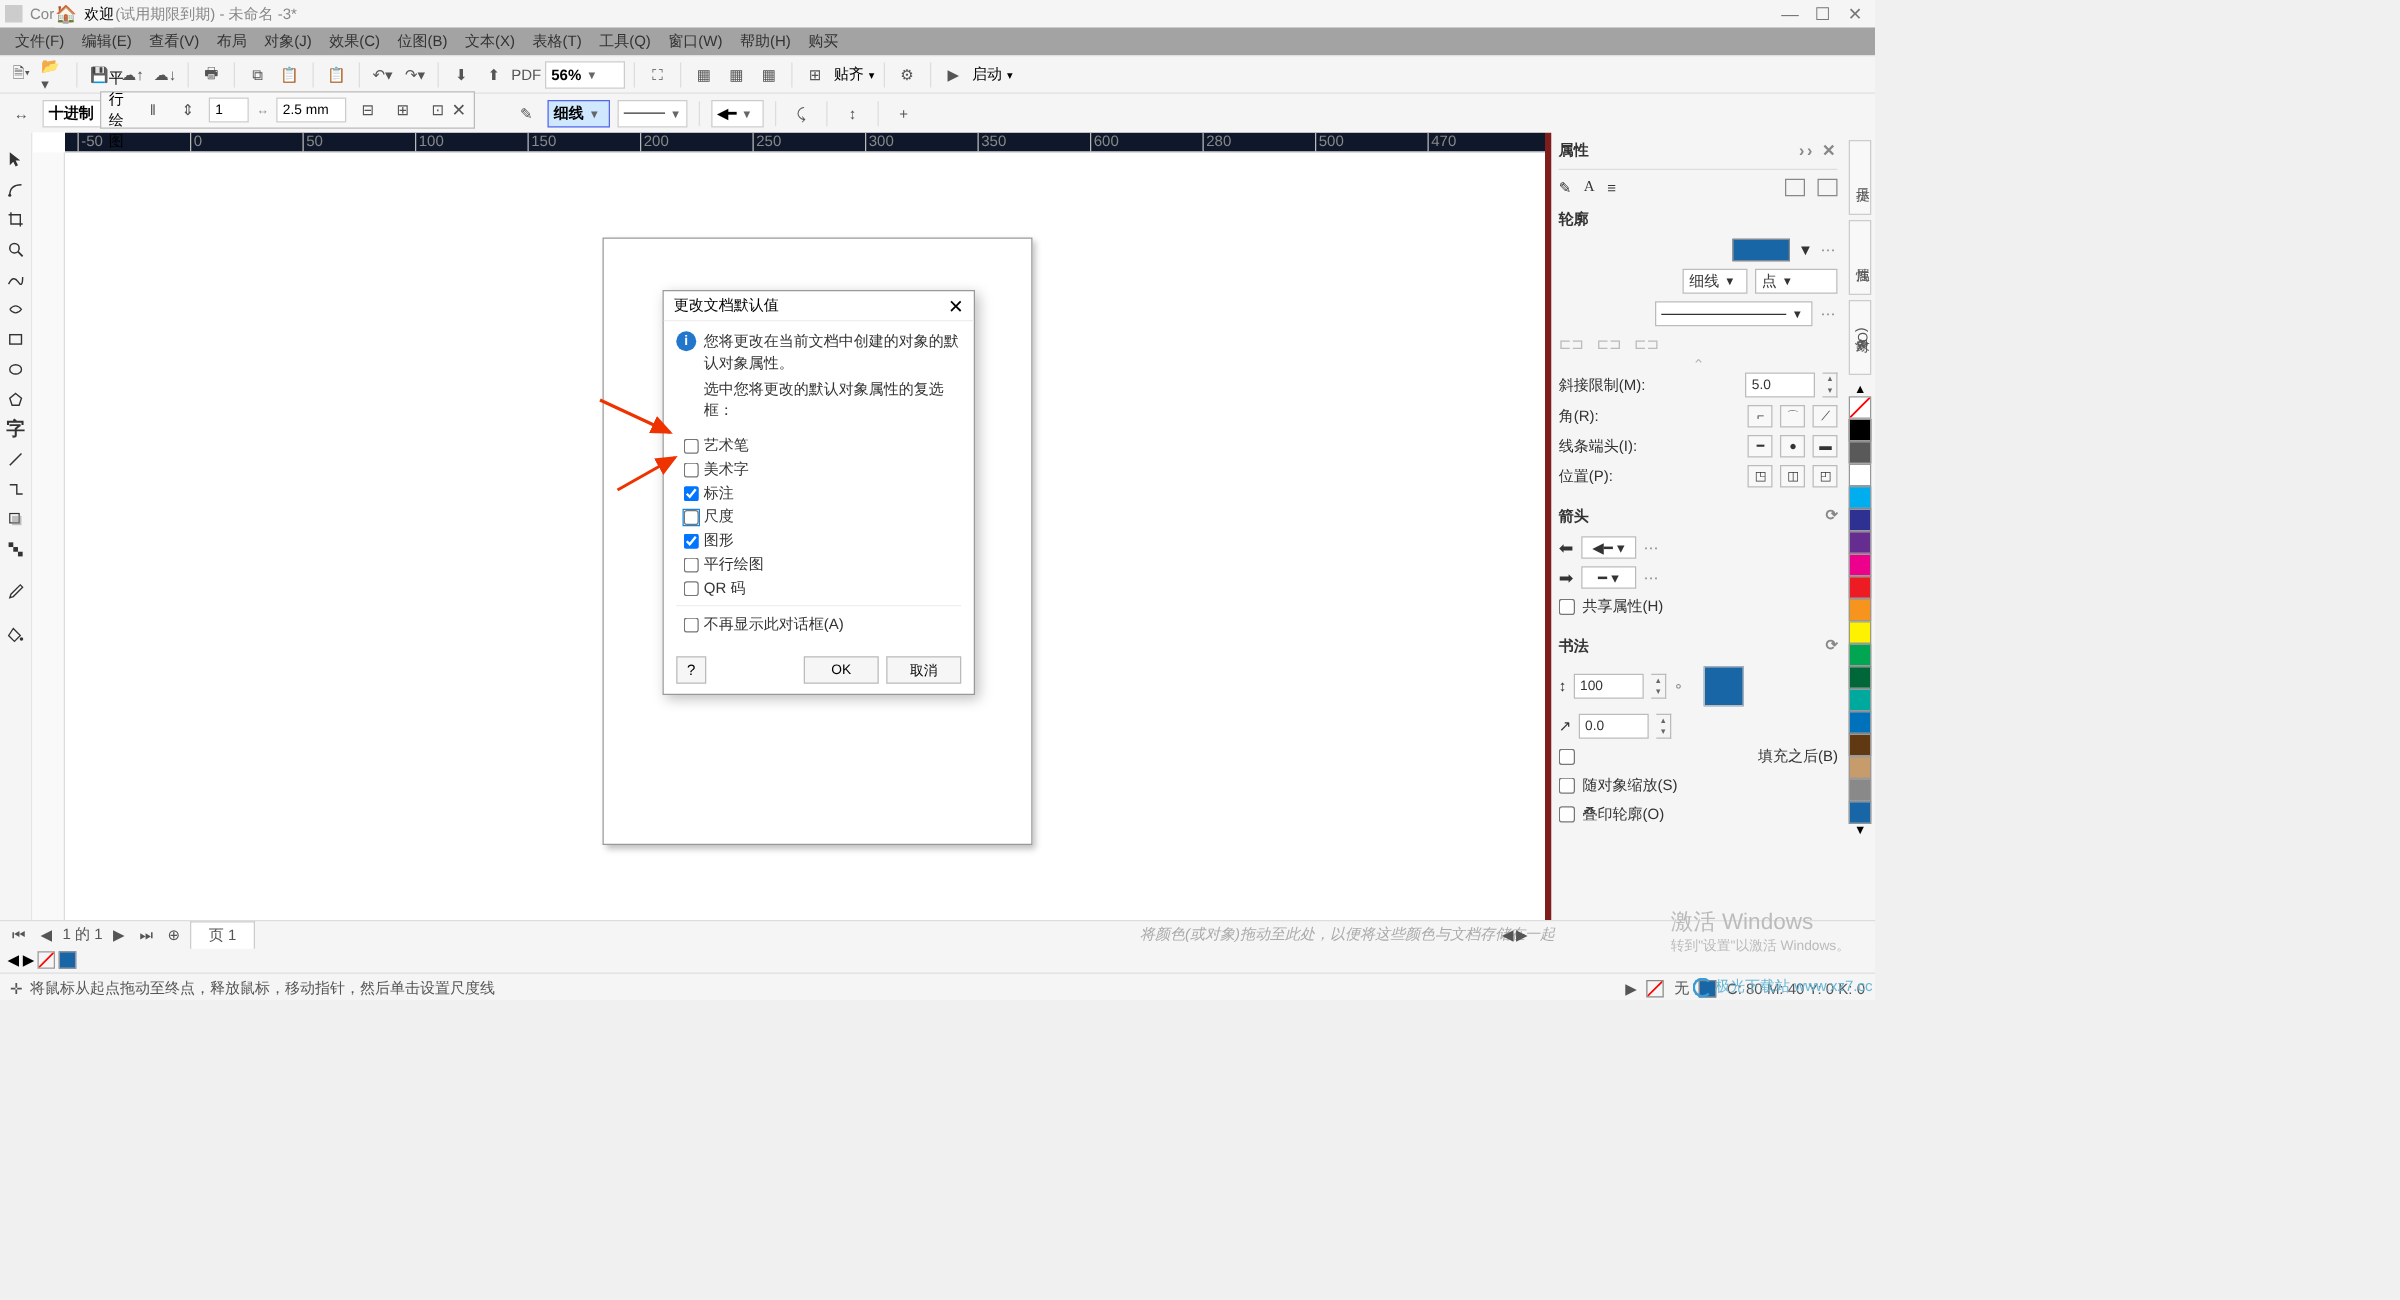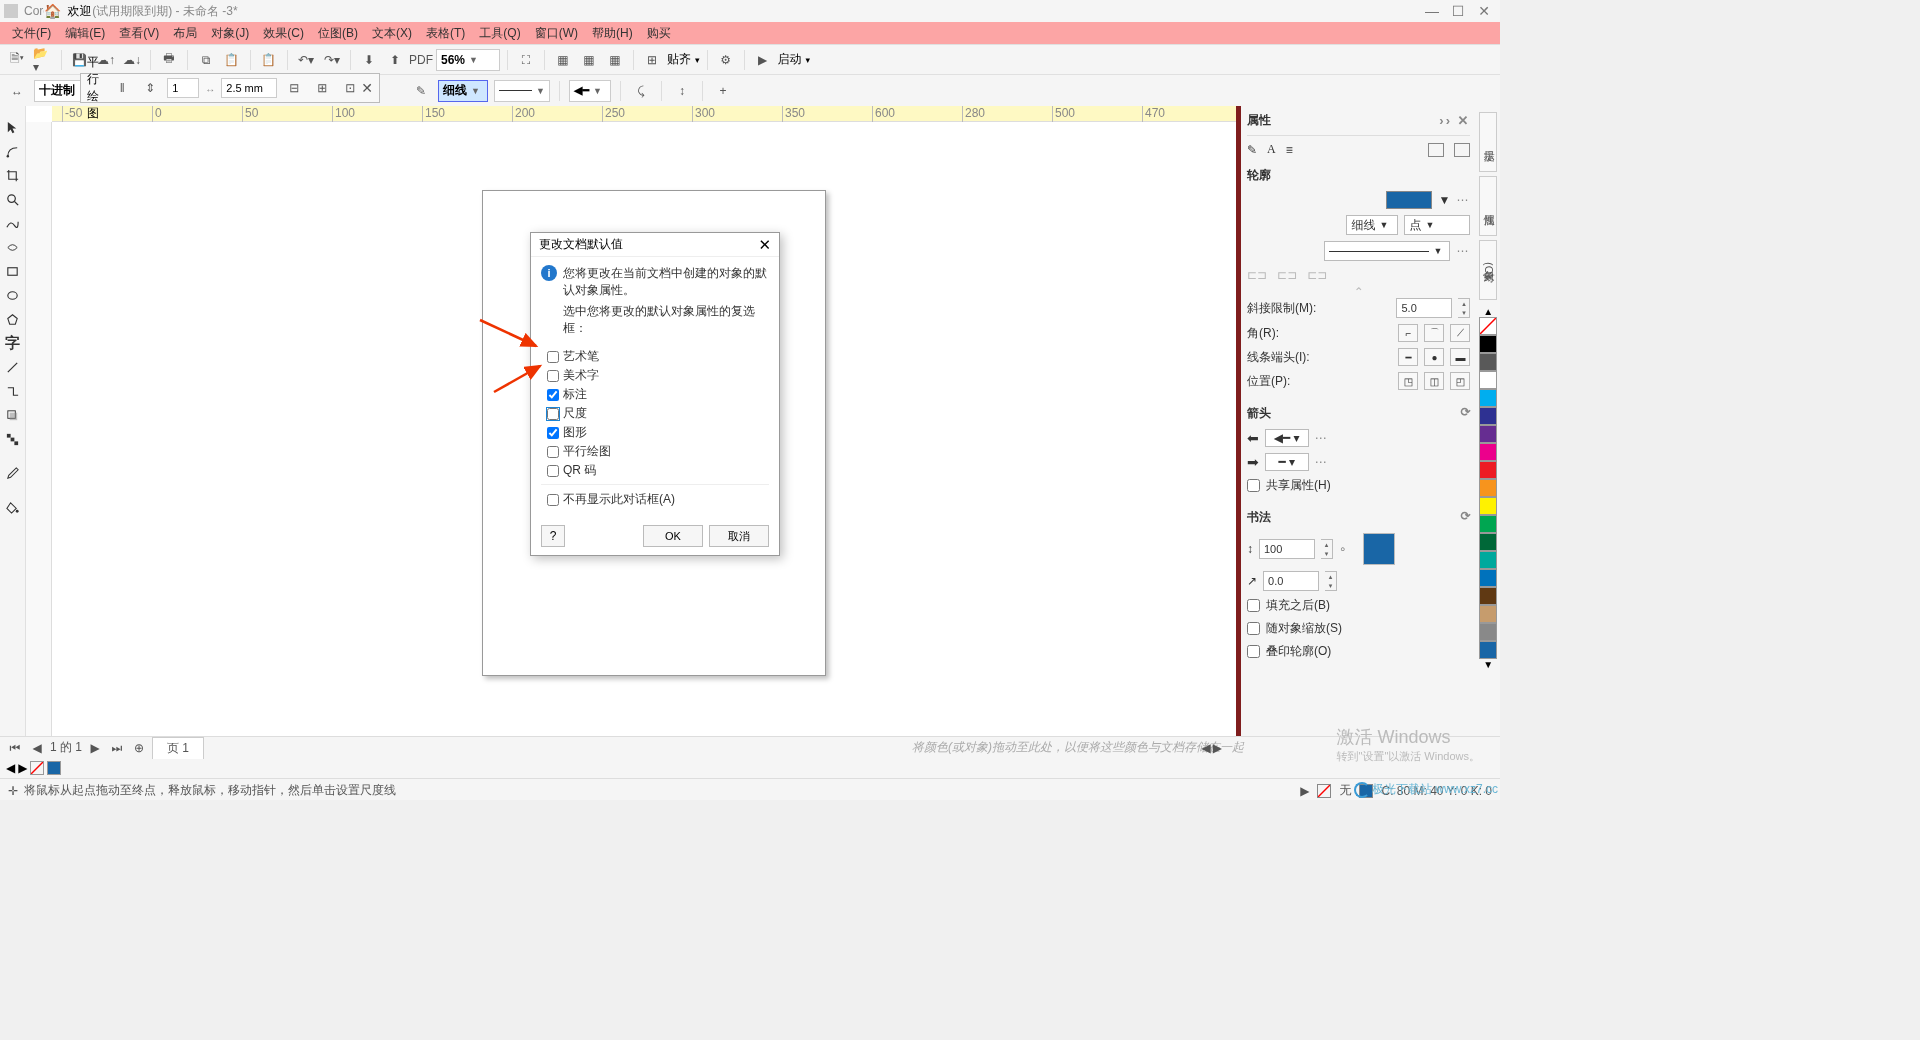--- a/index.html
+++ b/index.html
@@ -12,7 +12,7 @@
 .title-bar .win-controls span { width: 24px; height: 18px; display: flex; align-items: center; justify-content: center; color: #777; font-size: 14px; }
 
 
-.menu-bar { height: 22px; background: #fca5a5; display: flex; align-items: center; padding: 0 6px; gap: 2px; color: #333; }
+.menu-bar { height: 22px; background: #a3a3a3; display: flex; align-items: center; padding: 0 6px; gap: 2px; color: #333; }
 .menu-bar span { padding: 2px 6px; }
 
 

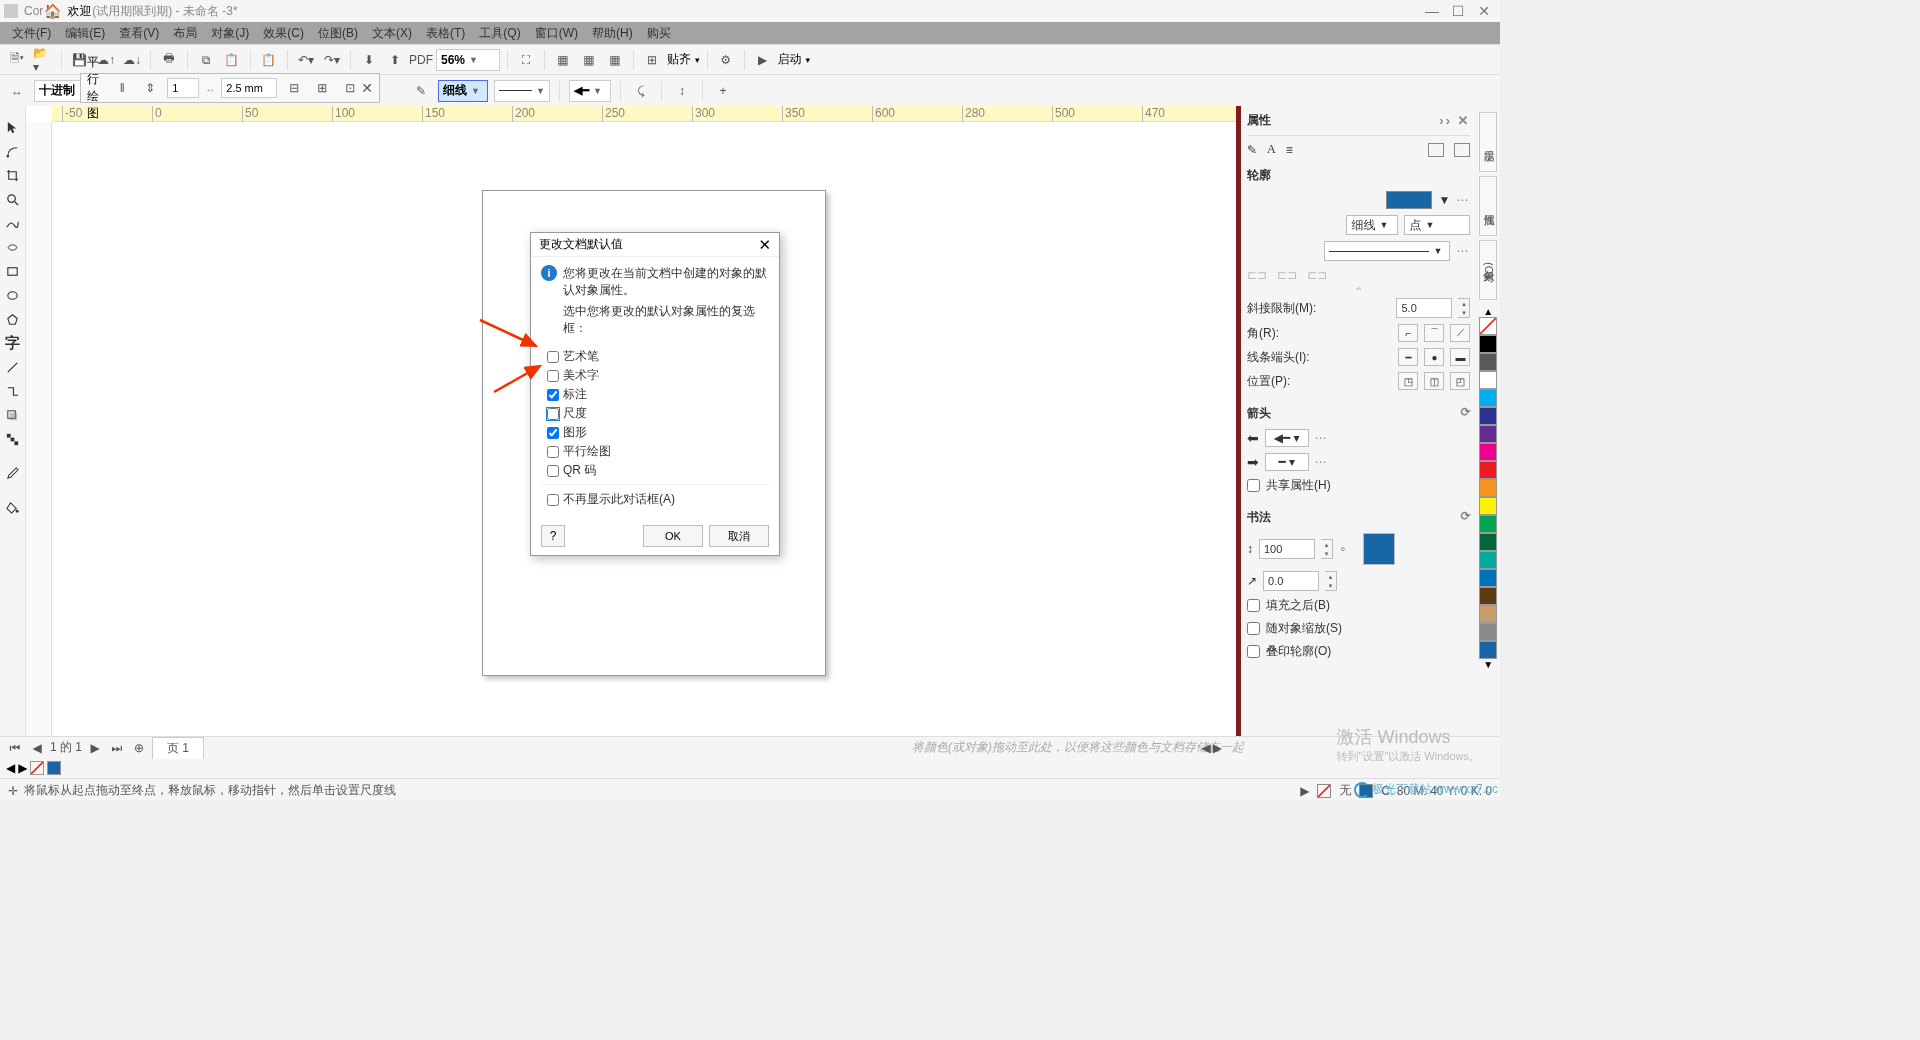--- a/index.html
+++ b/index.html
@@ -35,7 +35,7 @@
 .left-tools .tool svg { width: 15px; height: 15px; }
 
 .canvas-wrap { flex: 1; position: relative; background: #fff; overflow: hidden; }
-.ruler-h { position: absolute; top: 0; left: 26px; right: 0; height: 16px; background: #fef9c3; border-bottom: 1px solid #ddd; font-size: 9px; color: #888; }
+.ruler-h { position: absolute; top: 0; left: 26px; right: 0; height: 16px; background: #0f172a; border-bottom: 1px solid #ddd; font-size: 9px; color: #888; }
 .ruler-h .tick { position: absolute; top: 0; height: 16px; border-left: 1px solid #bbb; padding-left: 2px; }
 .ruler-v { position: absolute; top: 16px; left: 0; width: 26px; bottom: 0; background: #f9f9f9; border-right: 1px solid #ddd; }
 .canvas-inner { position: absolute; top: 16px; left: 26px; right: 0; bottom: 0; background: #fff; }

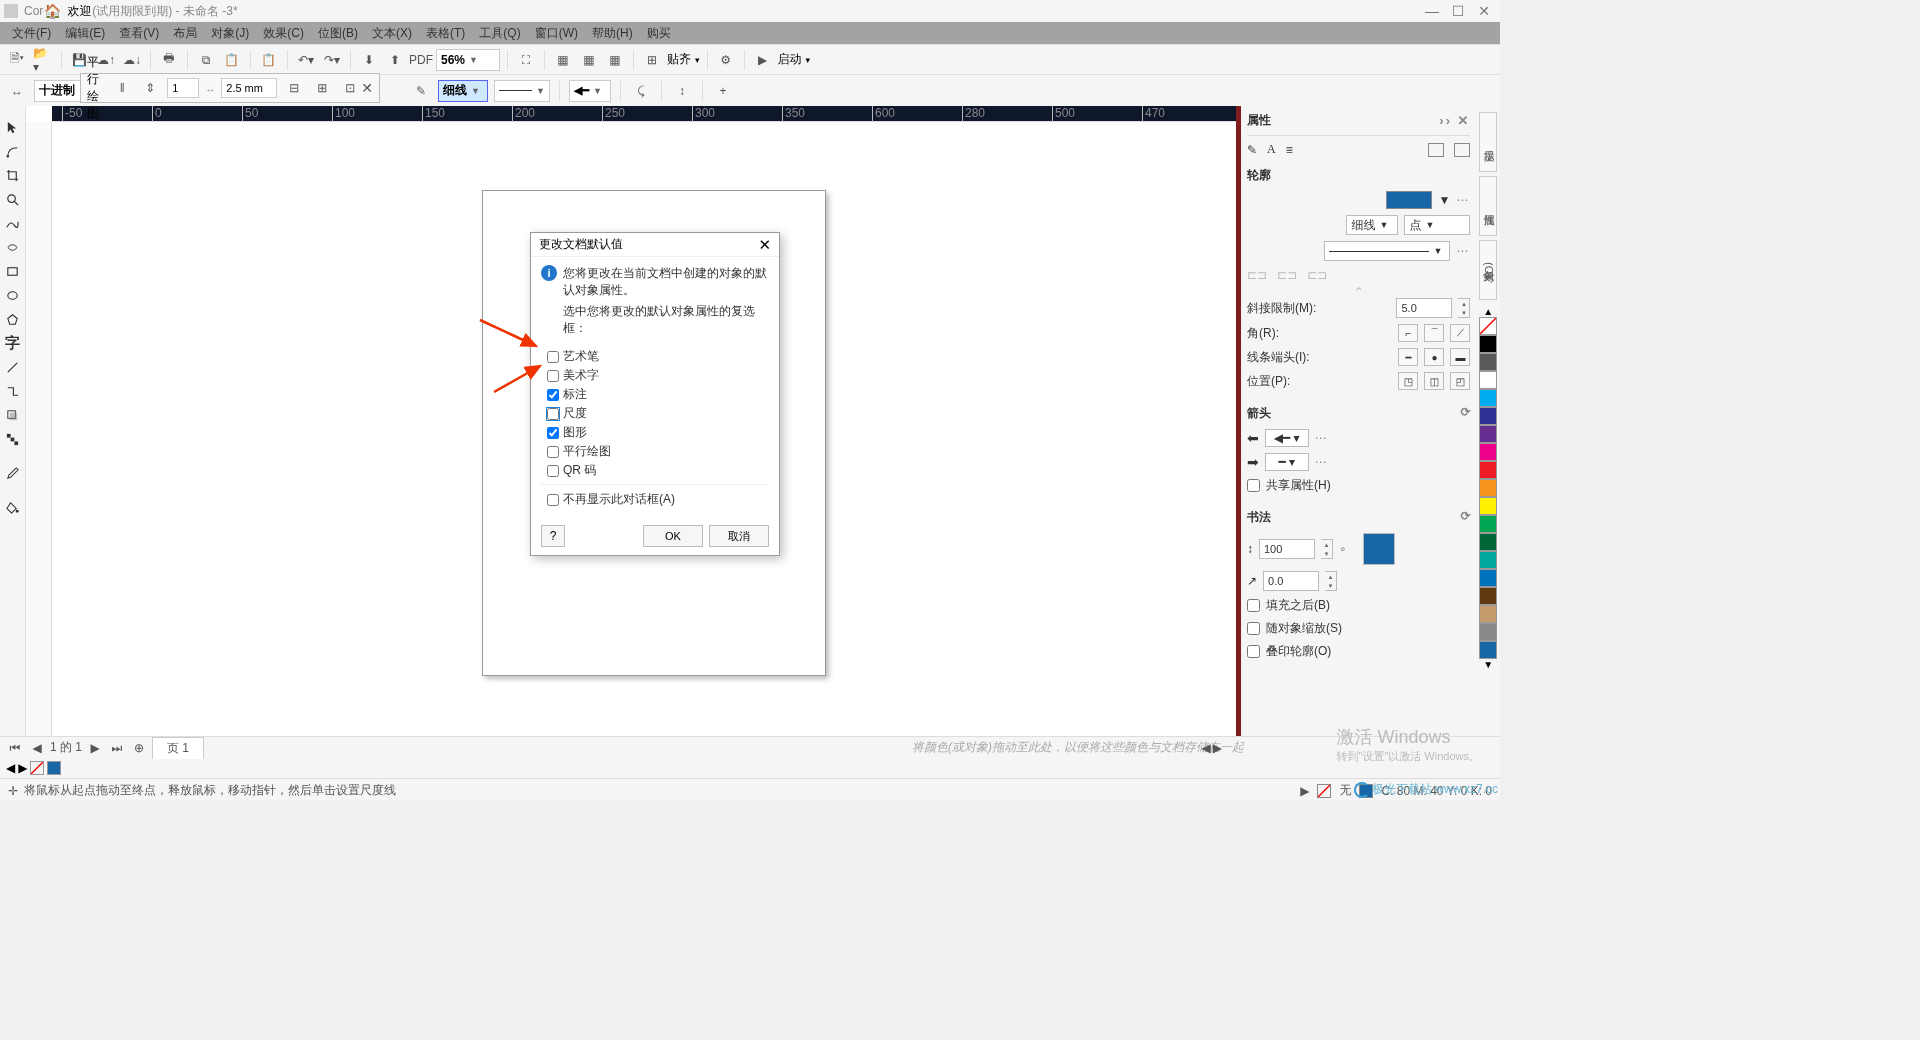--- a/index.html
+++ b/index.html
@@ -450,7 +450,7 @@
             <span>▾</span>
           </div>
       </div>
-      <div class="row" style="justify-content:flex-start">
+      <div class="row" style="justify-content:space-between">
           <input type="checkbox" style=""> 
           <span>填充之后(B)</span>
         </div>

